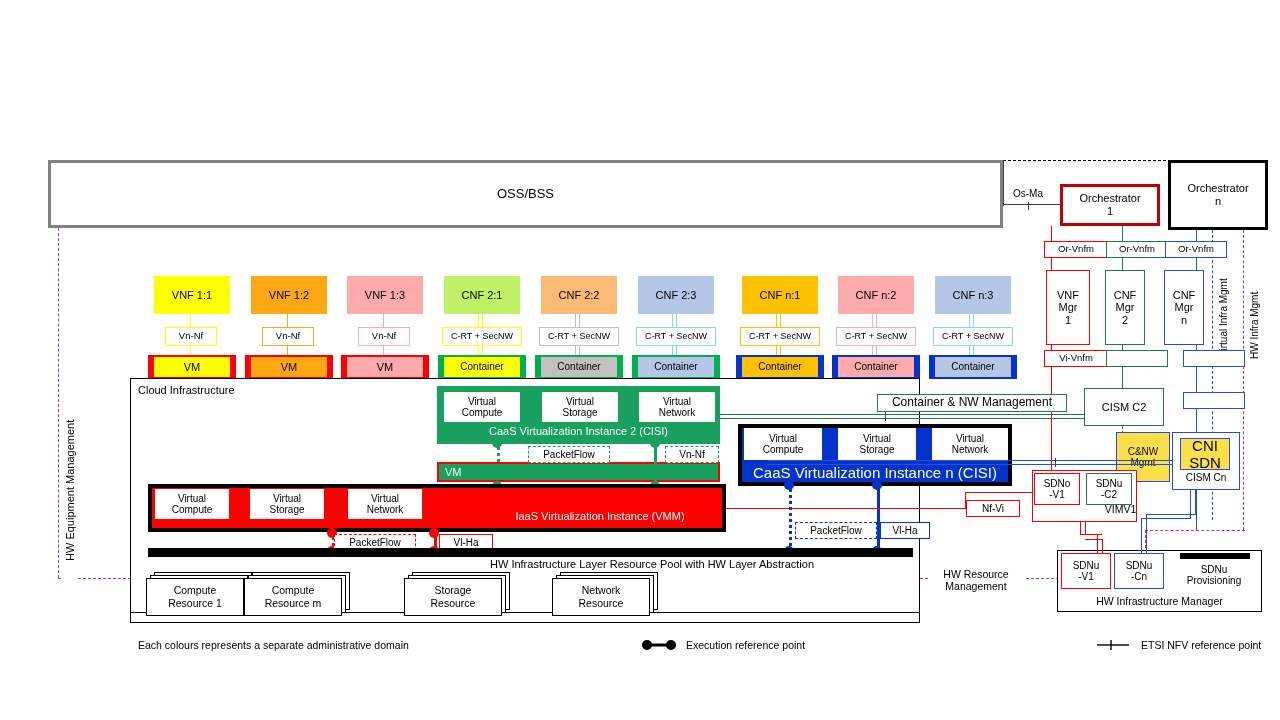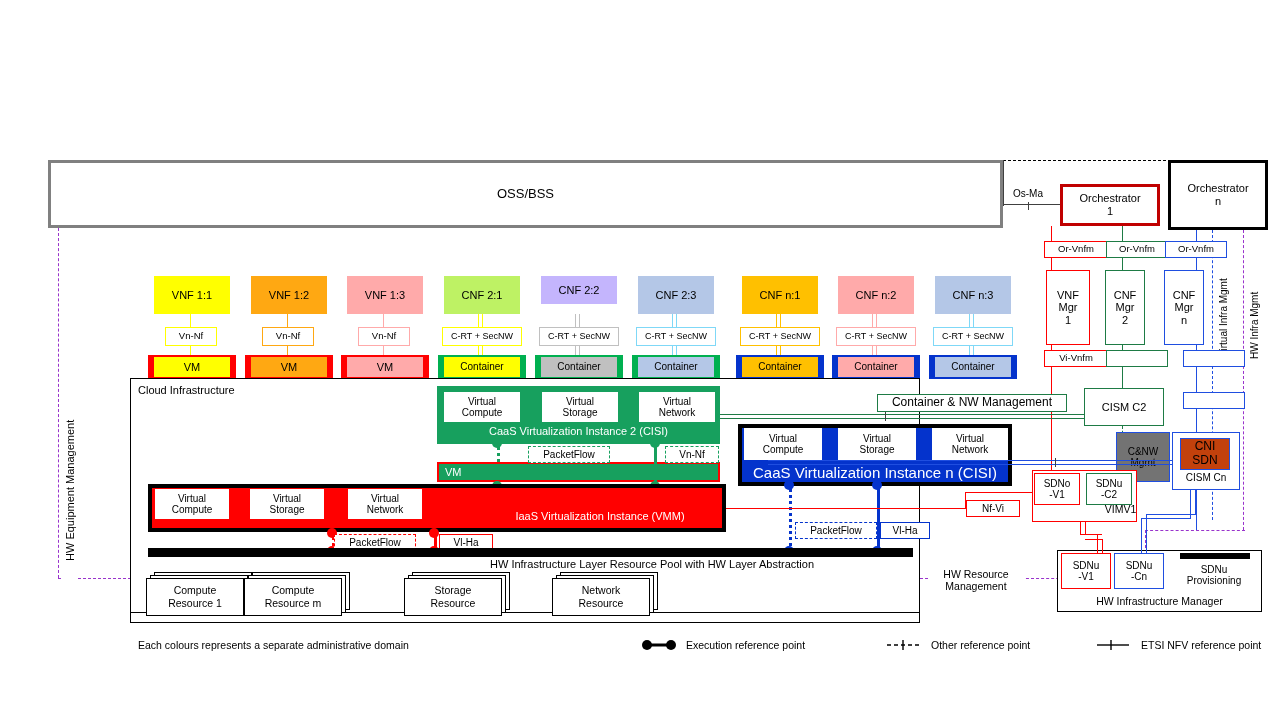--- a/index.html
+++ b/index.html
@@ -144,7 +144,7 @@
     <div class="abs ctr" style="left: 444px; top: 357px; width: 76px; height: 20px; background: rgb(255, 255, 0); font-size: 10px;">
       <span>Container</span>
     </div>
-    <div class="abs ctr fnbox" style="left: 541px; top: 276px; width: 76px; height: 28px; background: #c4b5fd;">
+    <div class="abs ctr fnbox" style="left: 541px; top: 276px; width: 76px; height: 38px; background: #fdba74;">
       <span>CNF 2:2</span>
     </div>
     <div class="abs" style="left: 575px; top: 314px; width: 0px; height: 45px; border-left: 1.6px solid rgb(192, 192, 192);"></div>

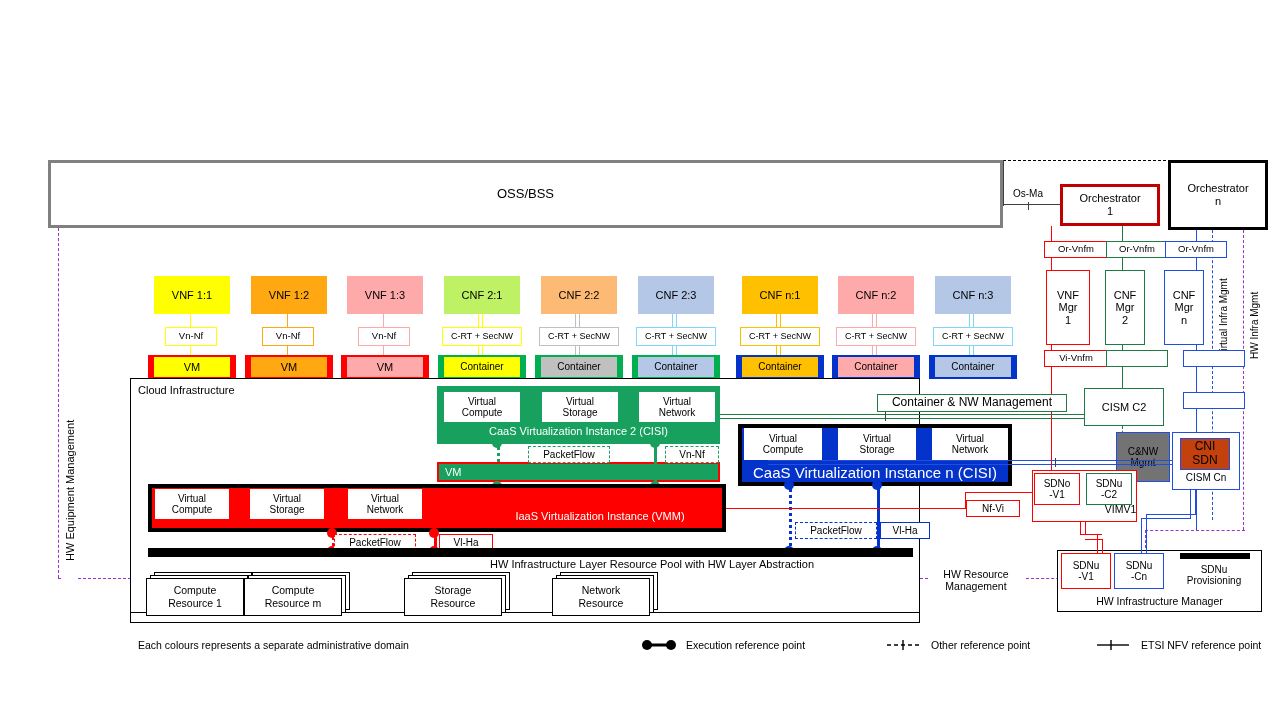--- a/index.html
+++ b/index.html
@@ -362,7 +362,7 @@
 <div class="abs ctr lbl" style="left:1084px;top:388px;width:80px;height:38px;border:1.5px solid #1E7B45;font-size:11px;">CISM C2</div>
 <div class="abs" style="left:1122px;top:426px;width:0;height:46px;border-left:1.3px dashed #1E7B45;"></div>
 
-<div class="abs ctr" style="left:1116px;top:432px;width:54px;height:50px;border:1.5px solid #1F4EE0;background:#737373;flex-direction:column;font-size:10px;">
+<div class="abs ctr" style="left:1116px;top:432px;width:54px;height:50px;border:1.5px solid #1F4EE0;background:#fde047;flex-direction:column;font-size:10px;">
   <span>C&amp;NW</span>
   <span>Mgmt</span>
 </div>

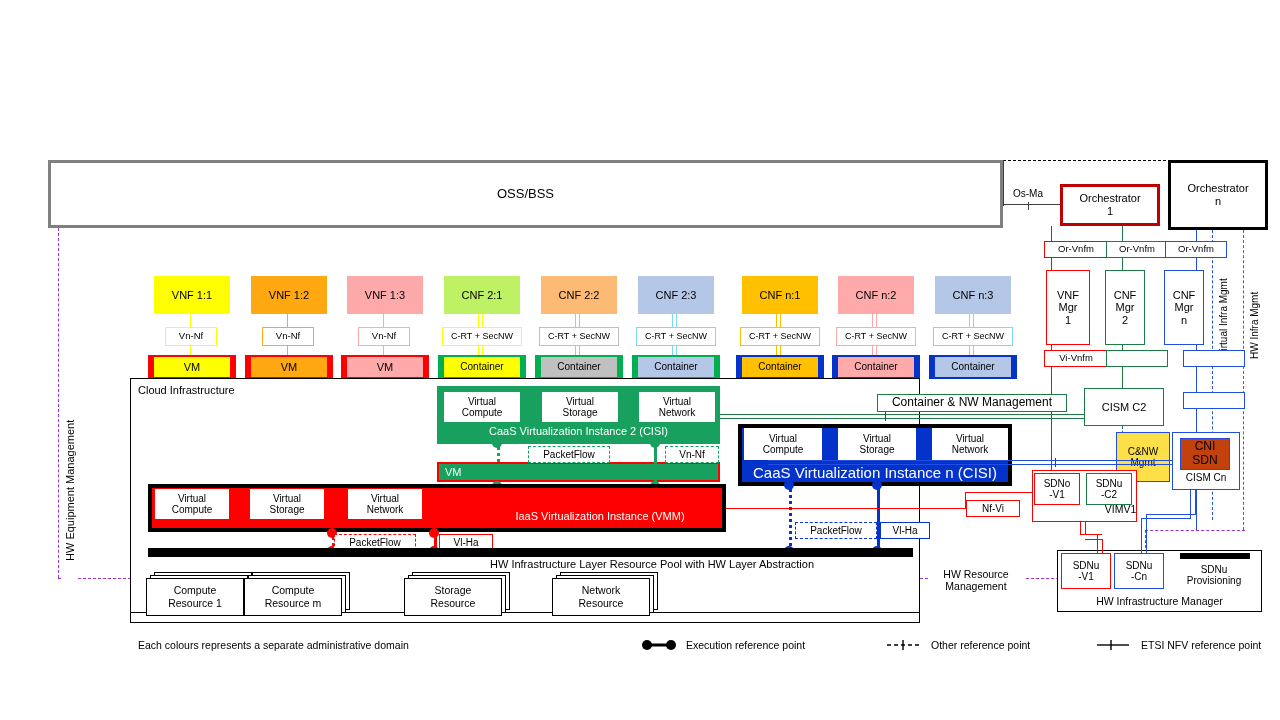--- a/index.html
+++ b/index.html
@@ -372,7 +372,7 @@
 <div class="abs" style="left:1055px;top:458px;width:0;height:9px;border-left:1.3px solid #404040;"></div>
 
 <div class="abs" id="cismcn"></div>
-<div class="abs ctr" style="left:1180px;top:438px;width:50px;height:32px;border:1.5px solid #1F4EE0;background:#c2410c;flex-direction:column;font-size:12px;">
+<div class="abs ctr" style="left:1180px;top:438px;width:50px;height:32px;border:1.5px solid #1F4EE0;background:#fde047;flex-direction:column;font-size:15px;">
   <span>CNI</span>
   <span>SDN</span>
 </div>

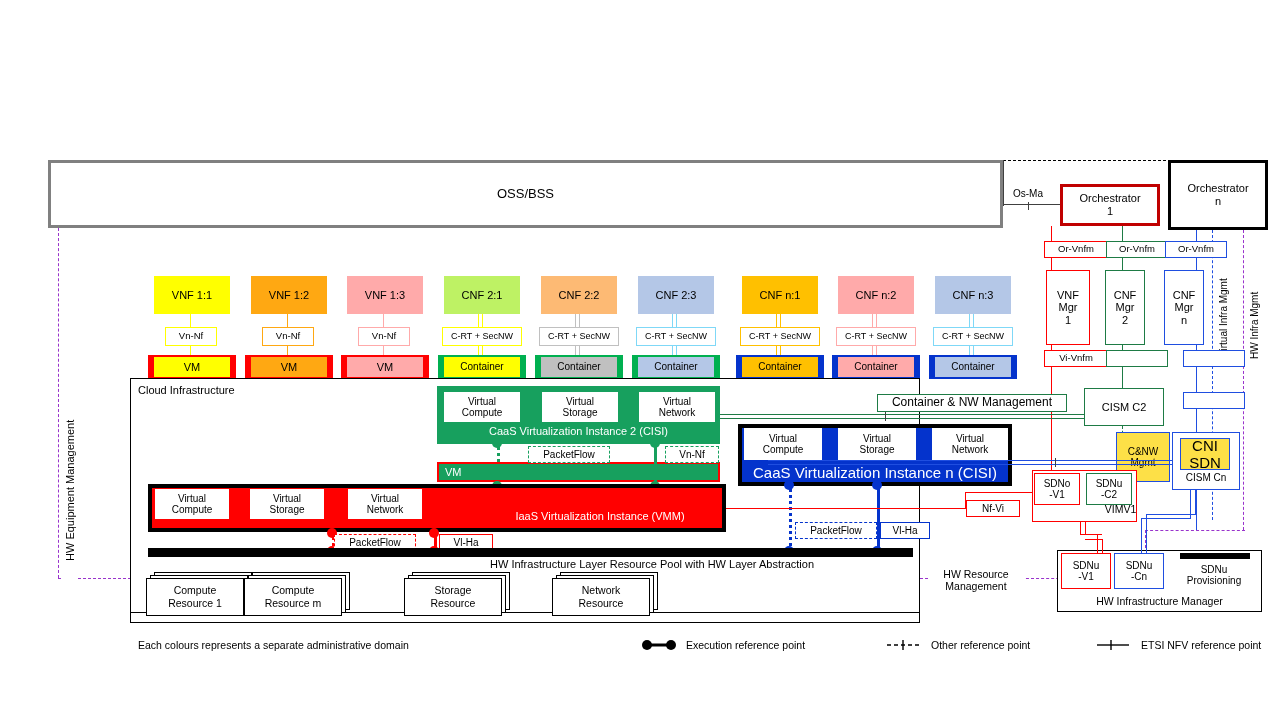--- a/index.html
+++ b/index.html
@@ -433,13 +433,6 @@
     </div>
   </div>
   <div style="position:absolute;left:245px;top:0;width:220px;">
-    <div class="lgrow">
-      <svg width="40" height="14">
-        <line x1="2" y1="7" x2="34" y2="7" stroke="#000" stroke-width="1.4" stroke-dasharray="4,3"></line>
-          <line x1="18" y1="2" x2="18" y2="12" stroke="#000" stroke-width="1.4"></line>
-      </svg>
-      <span class="lgtxt">Other reference point</span>
-    </div>
   </div>
   <div style="position:absolute;left:455px;top:0;width:230px;">
     <div class="lgrow">

